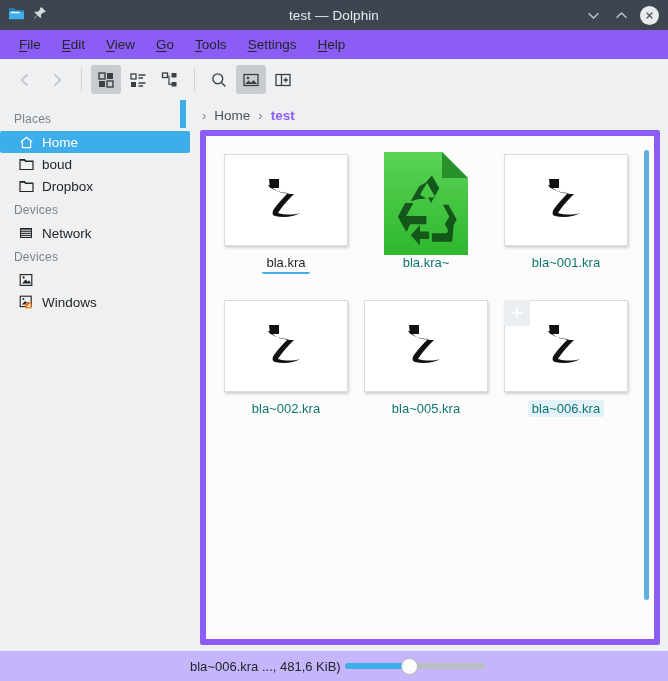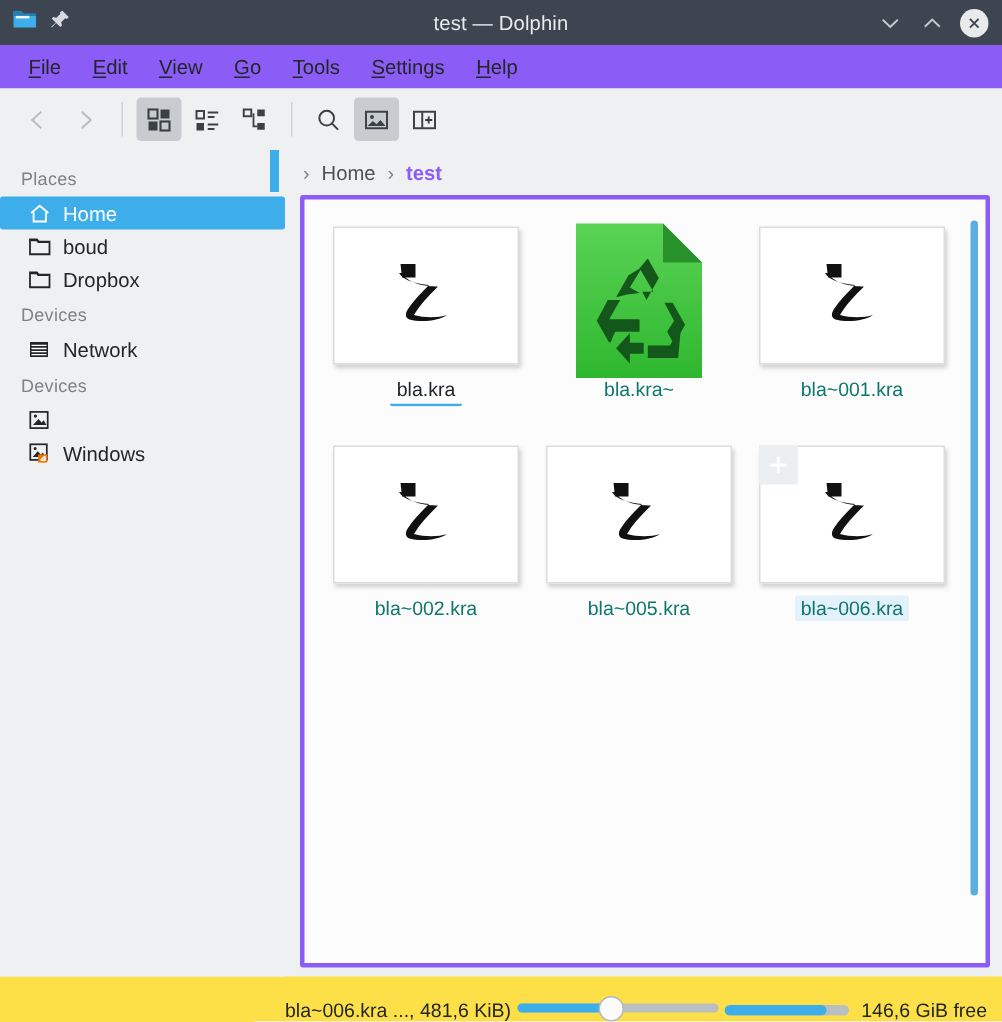--- a/index.html
+++ b/index.html
@@ -80,7 +80,7 @@
 
   .viewpanel {
     flex: 1; margin: 0 0 6px 10px; background: #fcfcfc;
-    border: 3px solid #8b5cf6; border-radius: 2px; position: relative; overflow: hidden;
+    border: 6px solid #8b5cf6; border-radius: 2px; position: relative; overflow: hidden;
   }
   .grid {
     display: grid; grid-template-columns: repeat(3, 1fr);

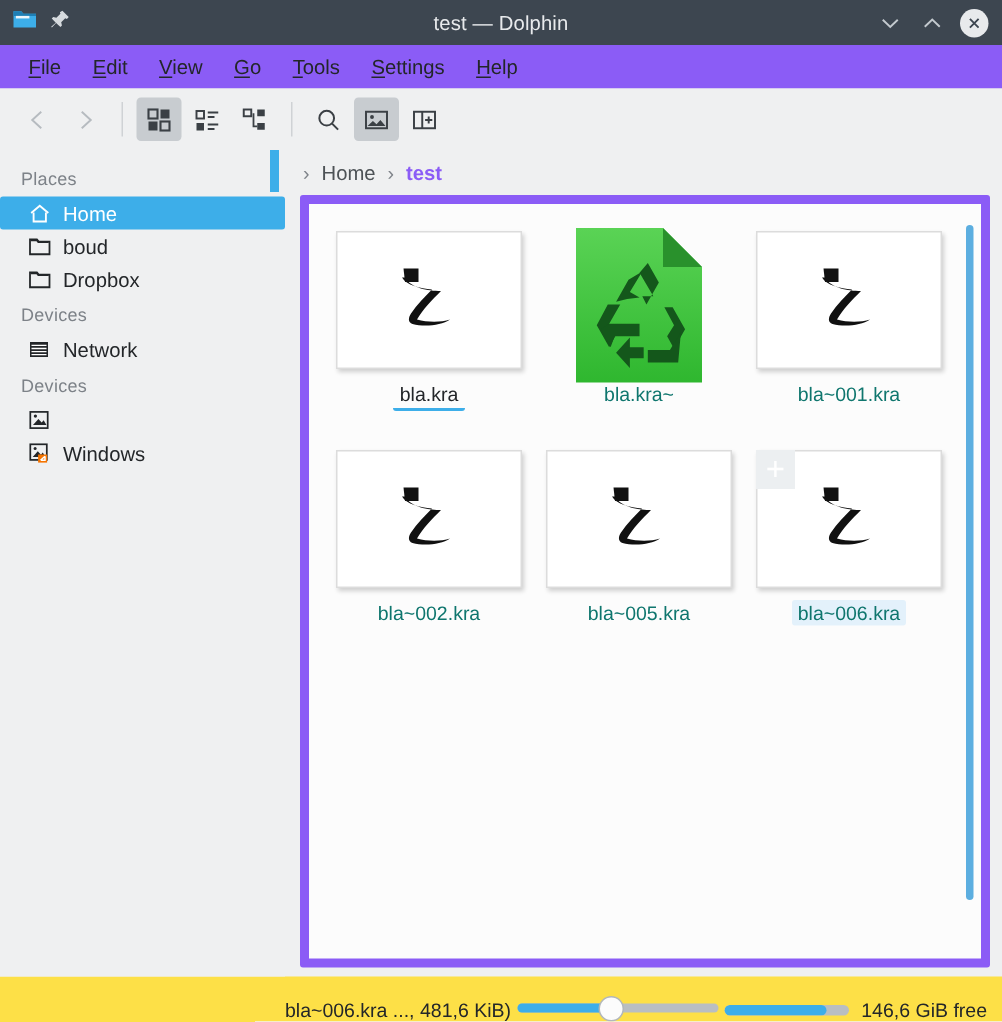--- a/index.html
+++ b/index.html
@@ -112,8 +112,8 @@
 
   
   .statusbar {
-    height: 30px; flex: none; display: flex; align-items: flex-end;
-    padding: 0 10px 0 190px; gap: 4px; background: #fde047;
+    height: 30px; flex: none; display: flex; align-items: center;
+    padding: 0 10px 0 190px; gap: 4px; background: #c4b5fd;
   }
   .status-text { font-size: 13px; color: #232629; white-space: nowrap; }
   .zoom-slider { position: relative; width: 140px; height: 18px; display: flex; align-items: center; }

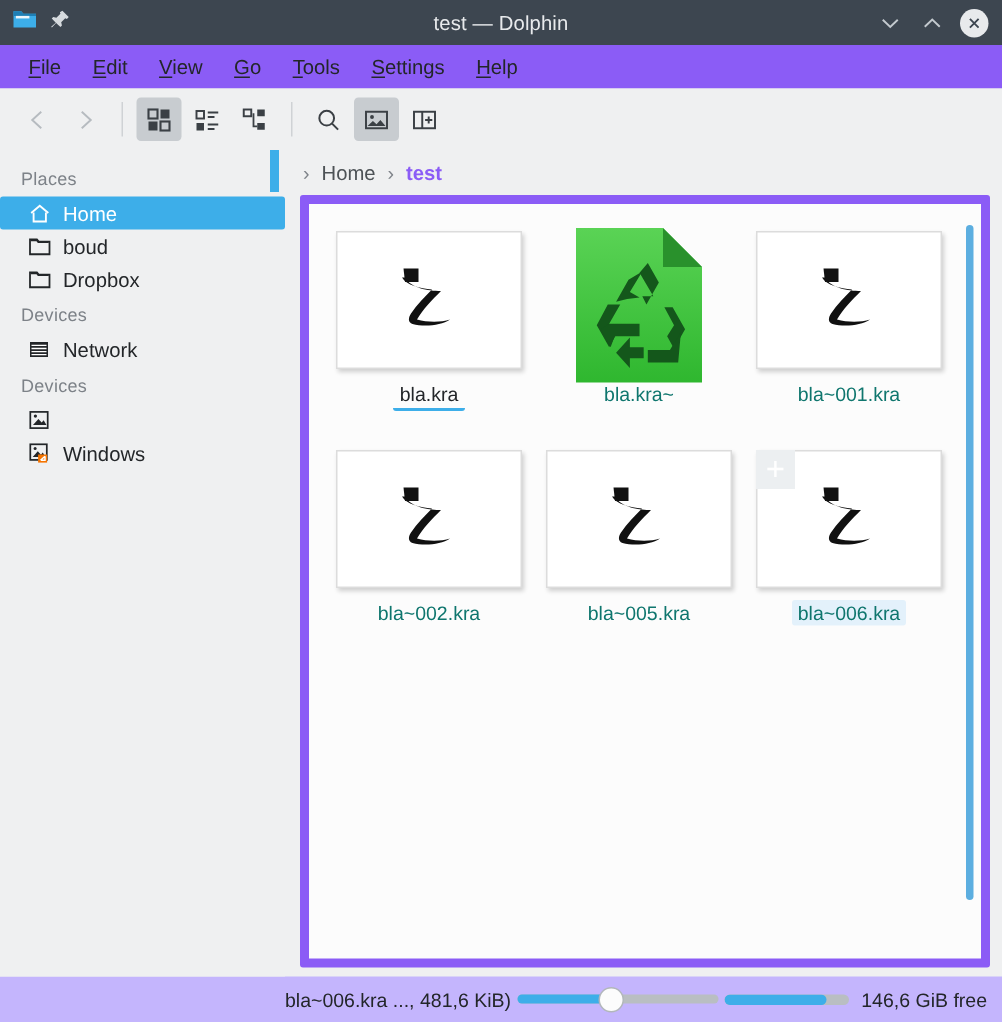--- a/index.html
+++ b/index.html
@@ -431,12 +431,6 @@
       <div class="zs-fill" id="zsfill" style="width: 46%;"></div>
       <div class="zs-handle" id="zshandle" style="left: calc(46% - 8px);"></div>
     </div>
-    <div class="space-wrap">
-      <div class="space-bar">
-        <div class="space-fill" id="spfill" style="width: 82%;"></div>
-      </div>
-      <div class="space-text">146,6 GiB free</div>
-    </div>
   </div>
 
 </div>

